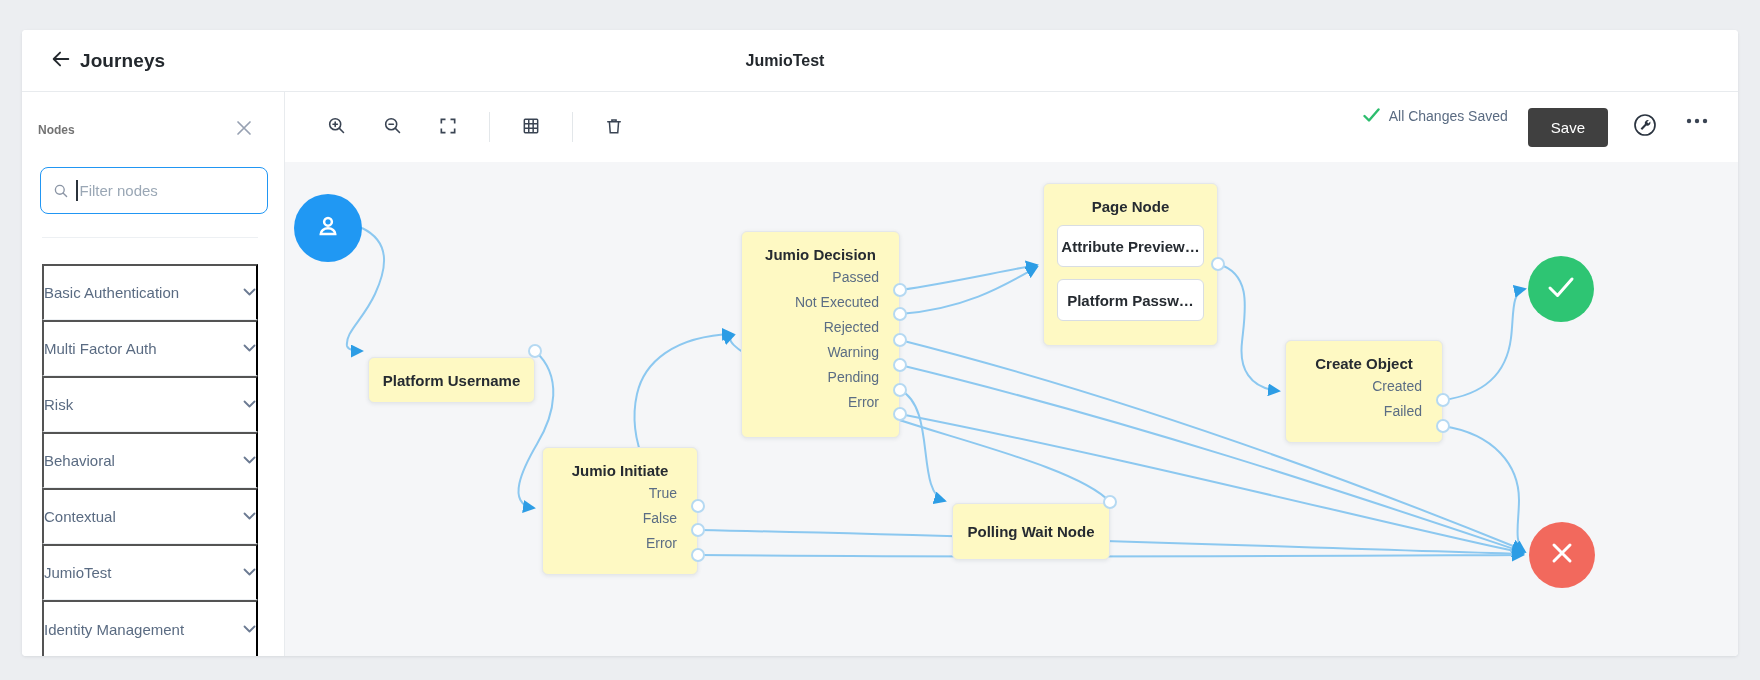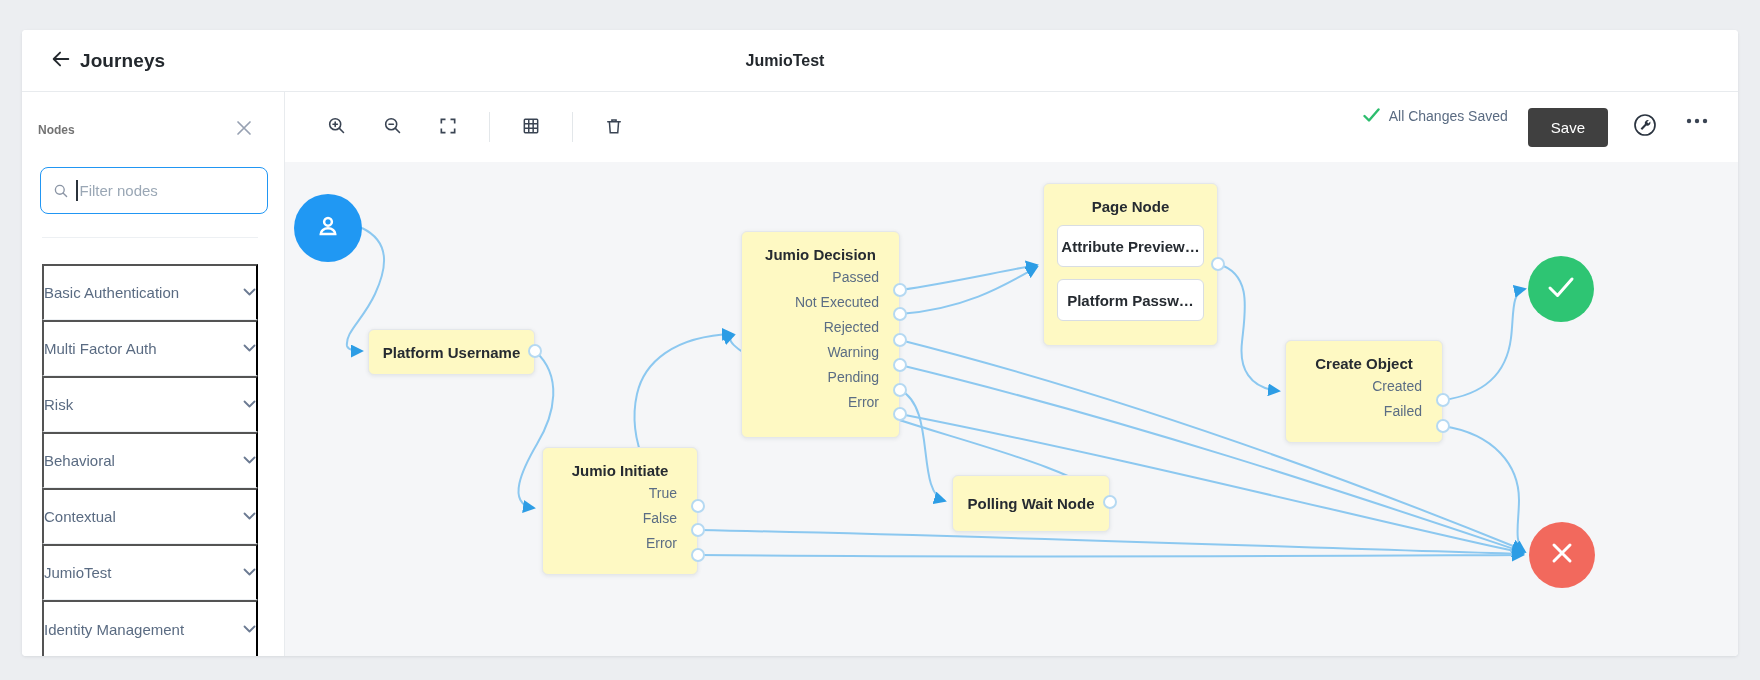--- a/index.html
+++ b/index.html
@@ -68,7 +68,7 @@
   .flow-node { position:absolute; background:#fef9c3; border:1px solid #e4e7eb; border-radius:6px;
                box-shadow:0 1px 4px rgba(25,39,59,.09); cursor:grab; }
   .node-title { font-size:15px; font-weight:700; color:#262b31; text-align:center; }
-  .single { display:flex; align-items:center; justify-content:center; }
+  .single { display:flex; align-items:center; justify-content:center;margin-top:28px; }
   .mnode .node-title { padding-top:14px; height:26px; }
   .outcomes { margin-top:7px; display:flex; flex-direction:column; align-items:flex-end;
               padding-right:20px; }

